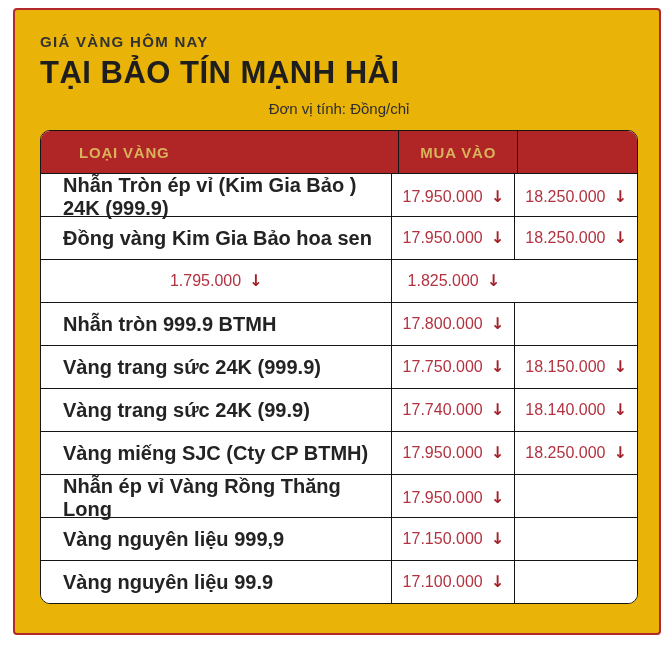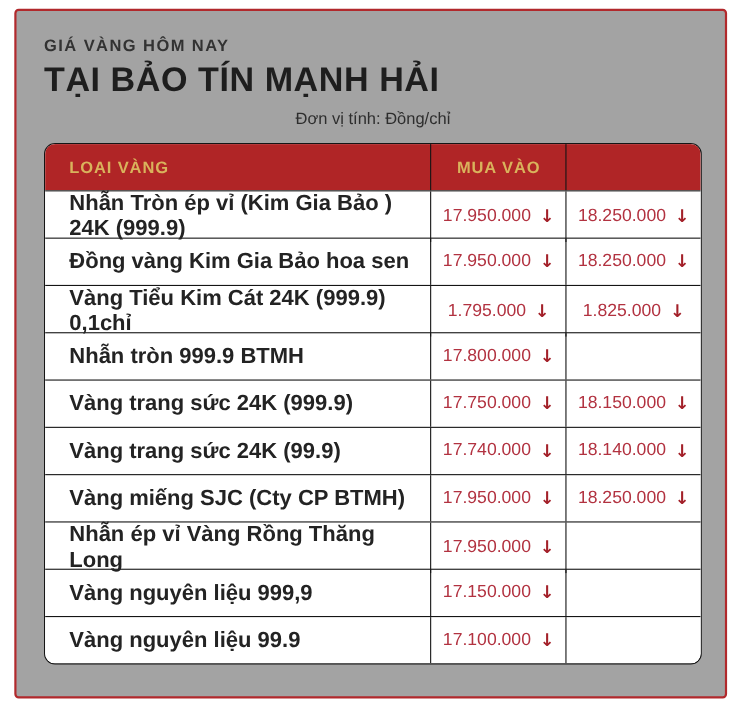--- a/index.html
+++ b/index.html
@@ -18,7 +18,7 @@
   .card{
     position:absolute;left:13px;top:8px;width:648px;height:627px;
     border:2px solid var(--border-red);border-radius:4px;
-    padding:23px 21px 0 25px;background:#a3a3a3;
+    padding:23px 21px 0 25px;background:#eab308;
   }
   .kicker{
     font-size:15px;font-weight:600;letter-spacing:1.3px;color:#323232;

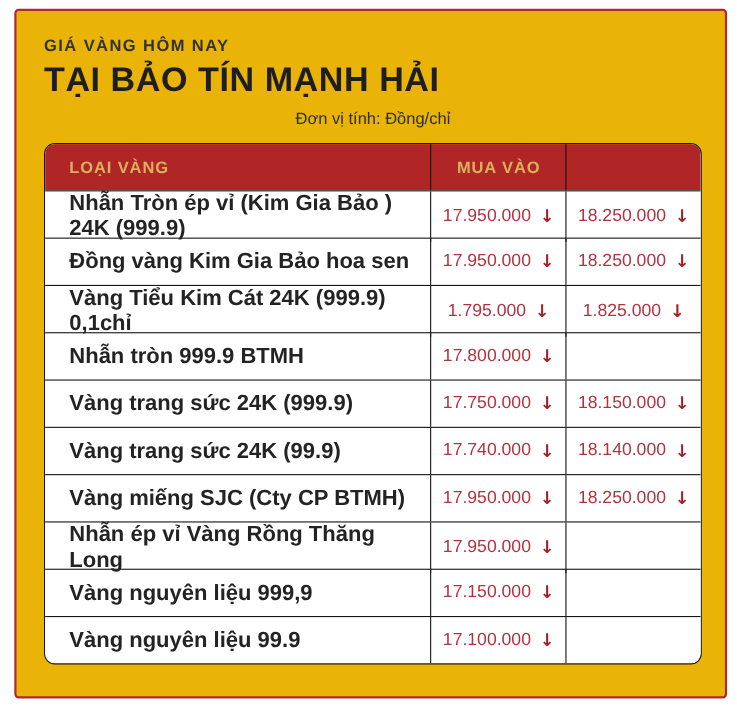--- a/index.html
+++ b/index.html
@@ -35,7 +35,7 @@
     overflow:hidden;background:#fff;
   }
   .row{display:grid;grid-template-columns:355fr 124fr 123fr;}
-  .row.head{background:var(--header-red);height:42px;}
+  .row.head{background:var(--header-red);height:42px;padding-left:16px;}
   .row.body{height:43px;background:#fff;border-top:1px solid var(--line-dark);}
   .cell{display:flex;align-items:center;}
   .c1{padding-left:22px;border-right:1px solid var(--line-dark);}

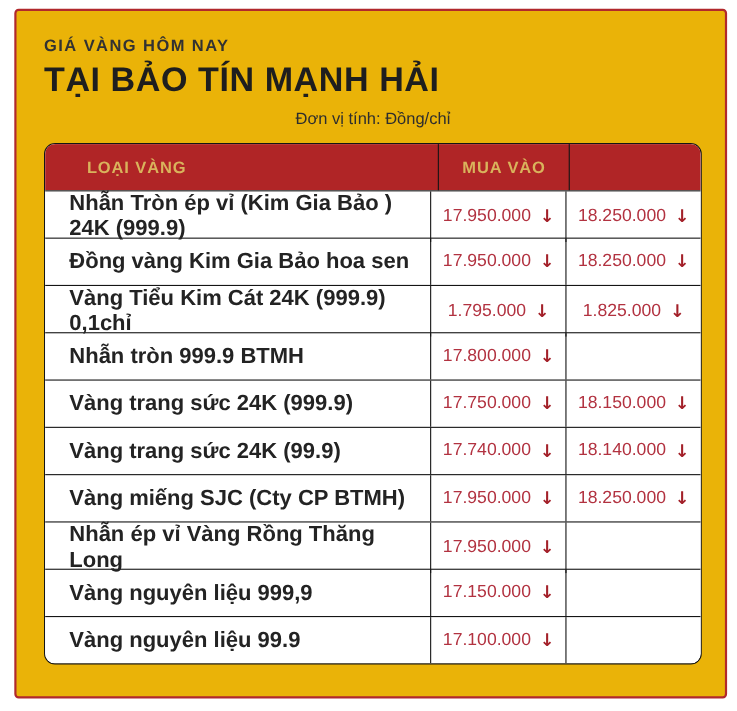--- a/index.html
+++ b/index.html
@@ -88,7 +88,6 @@
   </div>
 
   <div class="row body">
-    <div class="cell c1 name">Vàng Tiểu Kim Cát 24K (999.9) 0,1chỉ</div>
     <div class="cell c2 price">
       <span class="num">1.795.000</span>
             <span class="arrow">↓</span>

